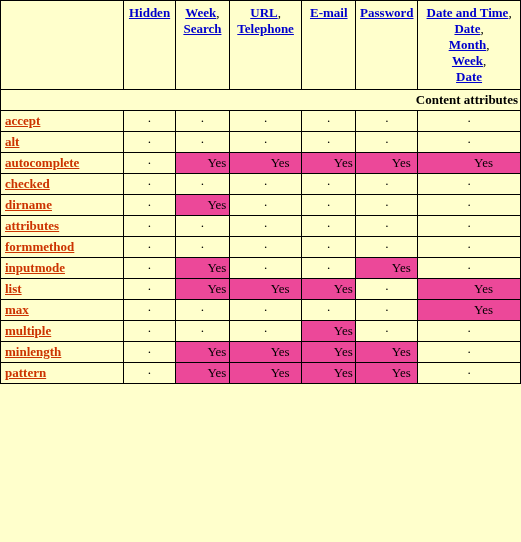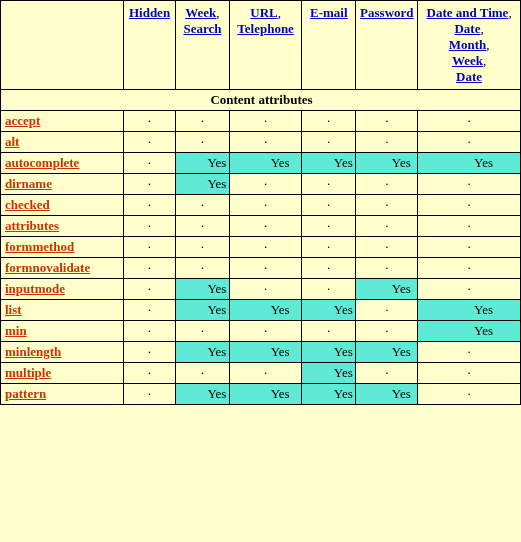--- a/index.html
+++ b/index.html
@@ -39,7 +39,7 @@
     color: #cc3300;
   }
   tr.section td {
-    text-align: center;
+    text-align: right;
     font-weight: bold;
     padding-left: 4px;
     background: #ffffcc;

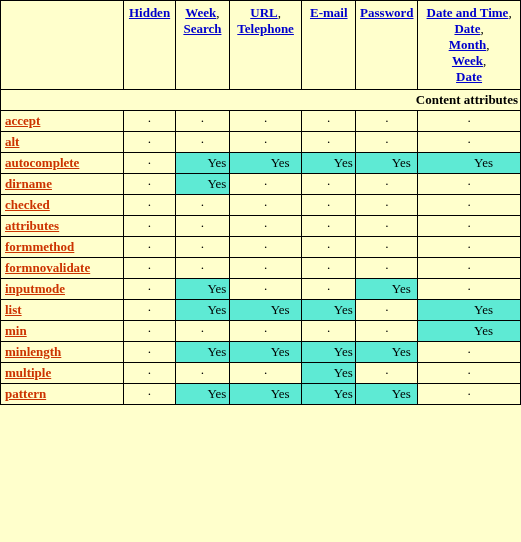--- a/index.html
+++ b/index.html
@@ -47,7 +47,7 @@
     border-right: 1px solid #000;
   }
   td.yes {
-    background: #5eead4;
+    background: #ec4899;
     padding-left: 31px;
   }
   .col-rowhead { width: 120px; }

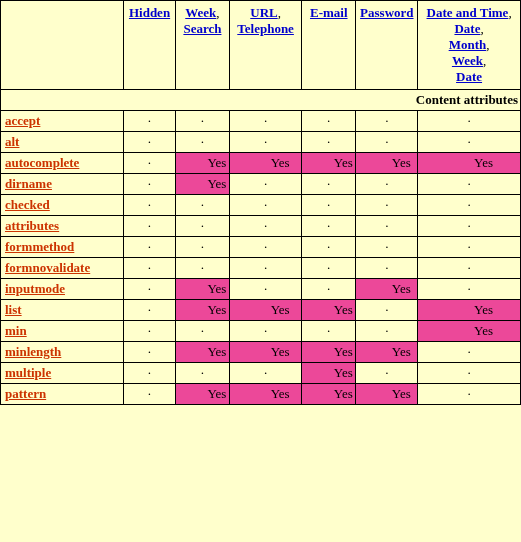--- a/index.html
+++ b/index.html
@@ -126,18 +126,18 @@
         <td class="yes">Yes</td>
       </tr>
       <tr>
+        <td class="rowhead"><a>checked</a></td>
+        <td>·</td>
+        <td>·</td>
+        <td>·</td>
+        <td>·</td>
+        <td>·</td>
+        <td>·</td>
+      </tr>
+      <tr>
         <td class="rowhead"><a>dirname</a></td>
         <td>·</td>
         <td class="yes">Yes</td>
-        <td>·</td>
-        <td>·</td>
-        <td>·</td>
-        <td>·</td>
-      </tr>
-      <tr>
-        <td class="rowhead"><a>checked</a></td>
-        <td>·</td>
-        <td>·</td>
         <td>·</td>
         <td>·</td>
         <td>·</td>

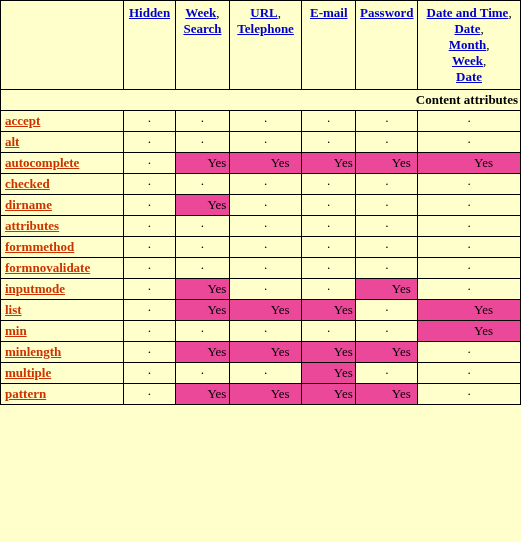--- a/index.html
+++ b/index.html
@@ -162,15 +162,6 @@
         <td>·</td>
       </tr>
       <tr>
-        <td class="rowhead"><a>formnovalidate</a></td>
-        <td>·</td>
-        <td>·</td>
-        <td>·</td>
-        <td>·</td>
-        <td>·</td>
-        <td>·</td>
-      </tr>
-      <tr>
         <td class="rowhead"><a>inputmode</a></td>
         <td>·</td>
         <td class="yes">Yes</td>

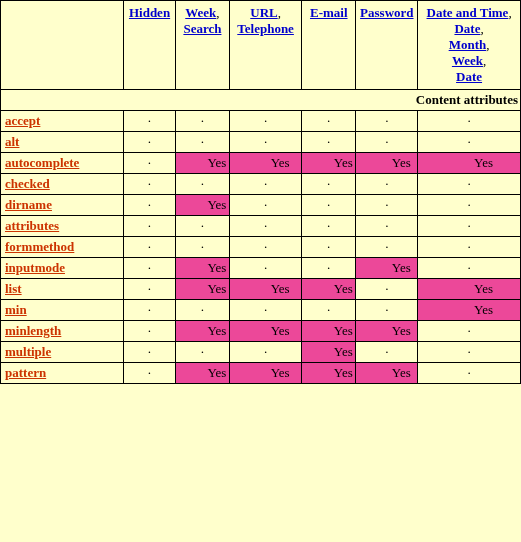--- a/index.html
+++ b/index.html
@@ -180,6 +180,15 @@
         <td class="yes">Yes</td>
       </tr>
       <tr>
+        <td class="rowhead"><a>max</a></td>
+        <td>·</td>
+        <td>·</td>
+        <td>·</td>
+        <td>·</td>
+        <td>·</td>
+        <td class="yes">Yes</td>
+      </tr>
+      <tr>
         <td class="rowhead"><a>min</a></td>
         <td>·</td>
         <td>·</td>

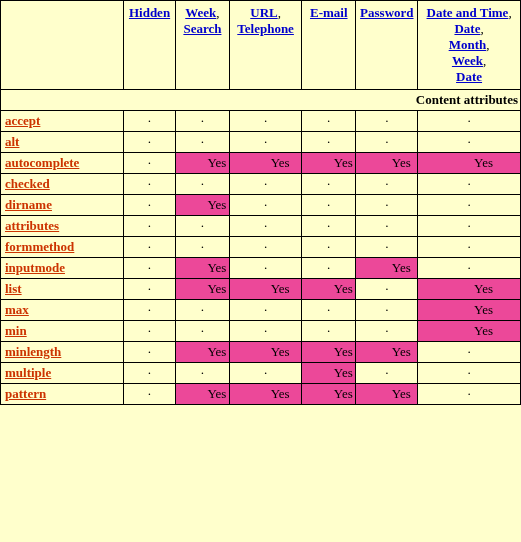--- a/index.html
+++ b/index.html
@@ -189,15 +189,6 @@
         <td class="yes">Yes</td>
       </tr>
       <tr>
-        <td class="rowhead"><a>min</a></td>
-        <td>·</td>
-        <td>·</td>
-        <td>·</td>
-        <td>·</td>
-        <td>·</td>
-        <td class="yes">Yes</td>
-      </tr>
-      <tr>
         <td class="rowhead"><a>minlength</a></td>
         <td>·</td>
         <td class="yes">Yes</td>

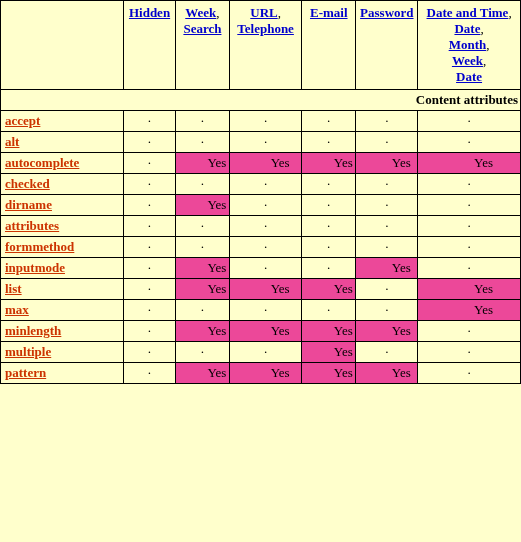--- a/index.html
+++ b/index.html
@@ -189,21 +189,21 @@
         <td class="yes">Yes</td>
       </tr>
       <tr>
+        <td class="rowhead"><a>multiple</a></td>
+        <td>·</td>
+        <td>·</td>
+        <td>·</td>
+        <td class="yes">Yes</td>
+        <td>·</td>
+        <td>·</td>
+      </tr>
+      <tr>
         <td class="rowhead"><a>minlength</a></td>
         <td>·</td>
         <td class="yes">Yes</td>
         <td class="yes">Yes</td>
         <td class="yes">Yes</td>
         <td class="yes">Yes</td>
-        <td>·</td>
-      </tr>
-      <tr>
-        <td class="rowhead"><a>multiple</a></td>
-        <td>·</td>
-        <td>·</td>
-        <td>·</td>
-        <td class="yes">Yes</td>
-        <td>·</td>
         <td>·</td>
       </tr>
       <tr>

